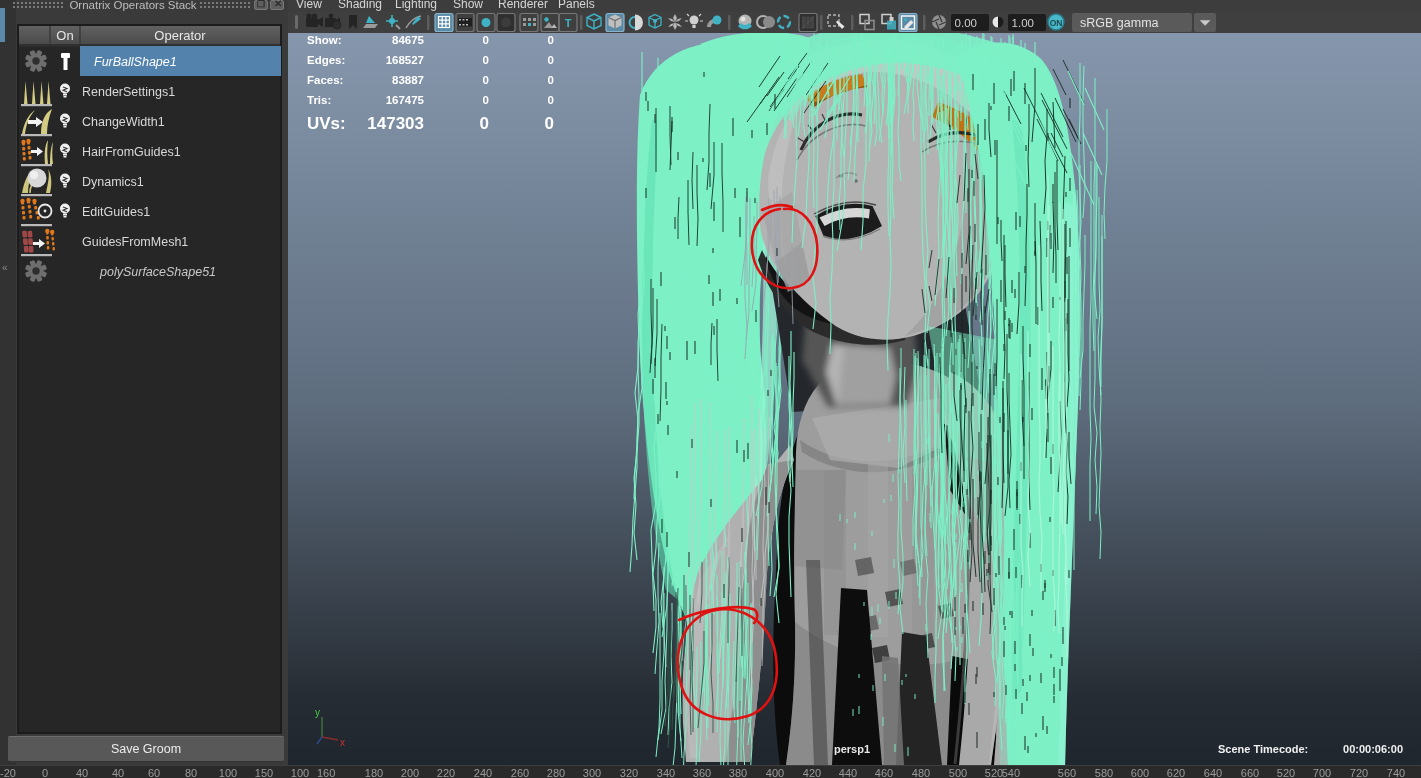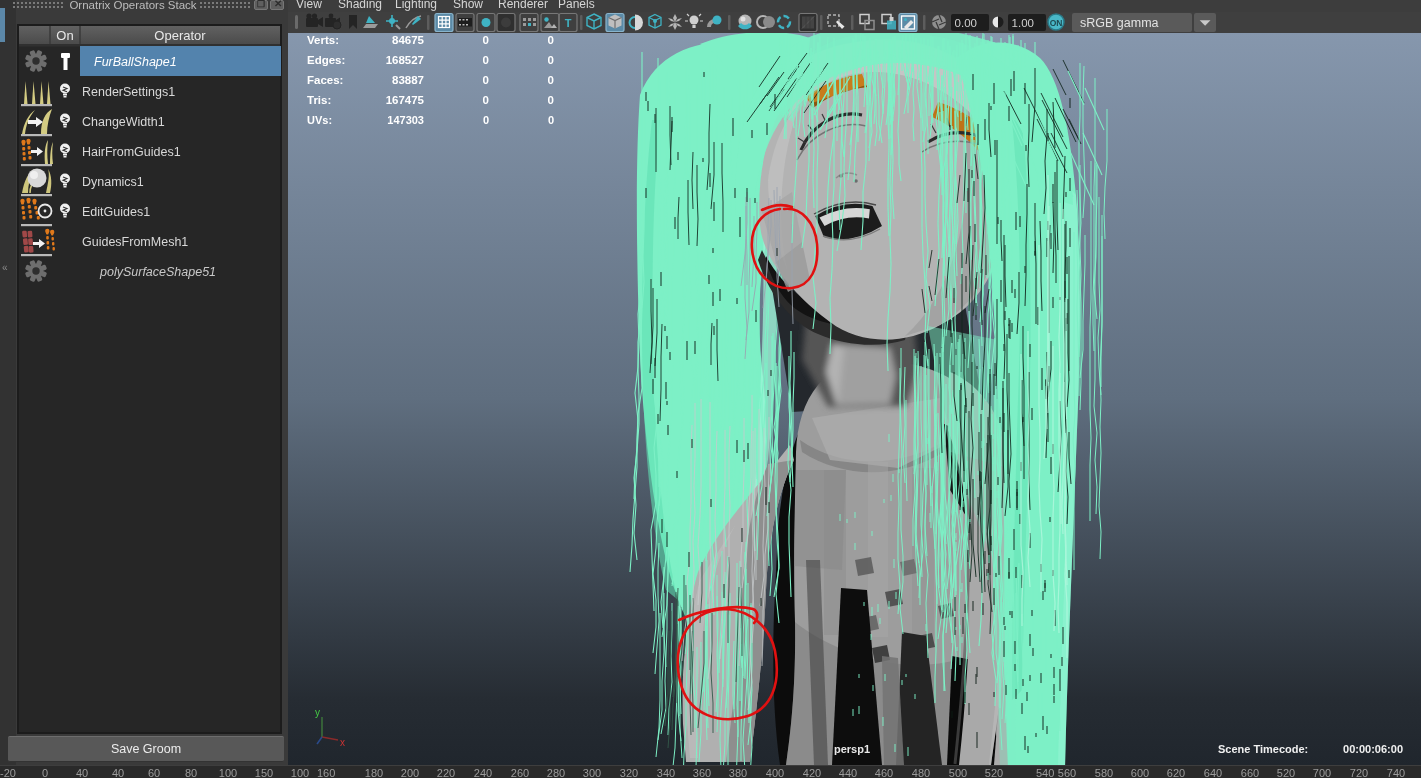--- a/index.html
+++ b/index.html
@@ -1153,7 +1153,7 @@
 </g>
 
 </svg>
-<div style="position:absolute;left:307px;top:34px;width:260px;color:#fff;font-weight:bold;font-size:11.5px"><span>Verts:</span><span style="position:absolute;left:0;width:117px;text-align:right">84675</span><span style="position:absolute;left:120px;width:62px;text-align:right">0</span><span style="position:absolute;left:185px;width:62px;text-align:right">0</span></div>
+<div style="position:absolute;left:307px;top:34px;width:260px;color:#fff;font-weight:bold;font-size:11.5px"><span>Show:</span><span style="position:absolute;left:0;width:117px;text-align:right">84675</span><span style="position:absolute;left:120px;width:62px;text-align:right">0</span><span style="position:absolute;left:185px;width:62px;text-align:right">0</span></div>
 <div style="position:absolute;left:307px;top:54px;width:260px;color:#fff;font-weight:bold;font-size:11.5px"><span>Edges:</span><span style="position:absolute;left:0;width:117px;text-align:right">168527</span><span style="position:absolute;left:120px;width:62px;text-align:right">0</span><span style="position:absolute;left:185px;width:62px;text-align:right">0</span></div>
 <div style="position:absolute;left:307px;top:74px;width:260px;color:#fff;font-weight:bold;font-size:11.5px"><span>Faces:</span><span style="position:absolute;left:0;width:117px;text-align:right">83887</span><span style="position:absolute;left:120px;width:62px;text-align:right">0</span><span style="position:absolute;left:185px;width:62px;text-align:right">0</span></div>
 <div style="position:absolute;left:307px;top:94px;width:260px;color:#fff;font-weight:bold;font-size:11.5px"><span>Tris:</span><span style="position:absolute;left:0;width:117px;text-align:right">167475</span><span style="position:absolute;left:120px;width:62px;text-align:right">0</span><span style="position:absolute;left:185px;width:62px;text-align:right">0</span></div>

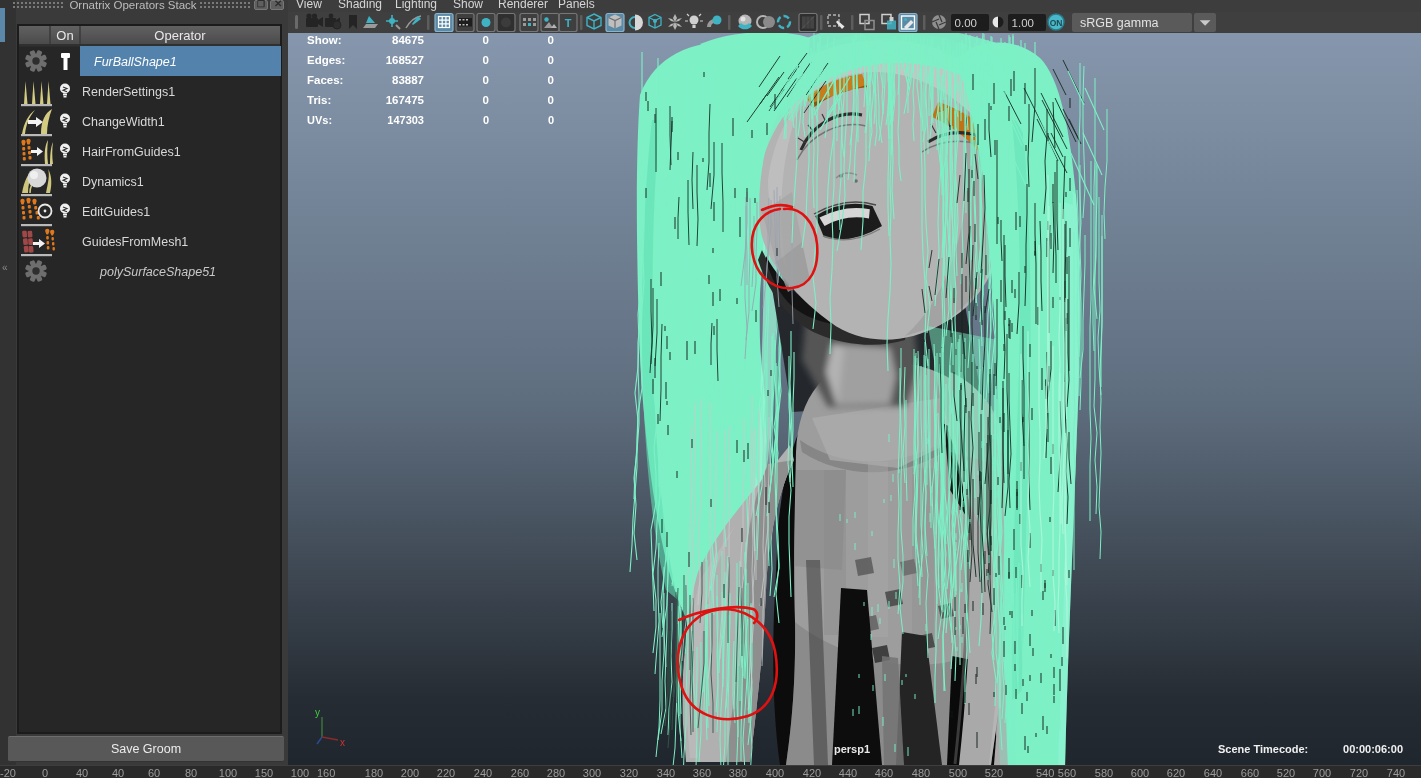--- a/index.html
+++ b/index.html
@@ -1157,7 +1157,7 @@
 <div style="position:absolute;left:307px;top:54px;width:260px;color:#fff;font-weight:bold;font-size:11.5px"><span>Edges:</span><span style="position:absolute;left:0;width:117px;text-align:right">168527</span><span style="position:absolute;left:120px;width:62px;text-align:right">0</span><span style="position:absolute;left:185px;width:62px;text-align:right">0</span></div>
 <div style="position:absolute;left:307px;top:74px;width:260px;color:#fff;font-weight:bold;font-size:11.5px"><span>Faces:</span><span style="position:absolute;left:0;width:117px;text-align:right">83887</span><span style="position:absolute;left:120px;width:62px;text-align:right">0</span><span style="position:absolute;left:185px;width:62px;text-align:right">0</span></div>
 <div style="position:absolute;left:307px;top:94px;width:260px;color:#fff;font-weight:bold;font-size:11.5px"><span>Tris:</span><span style="position:absolute;left:0;width:117px;text-align:right">167475</span><span style="position:absolute;left:120px;width:62px;text-align:right">0</span><span style="position:absolute;left:185px;width:62px;text-align:right">0</span></div>
-<div style="position:absolute;left:307px;top:114px;width:260px;color:#fff;font-weight:bold;font-size:11px"><span>UVs:</span><span style="position:absolute;left:0;width:117px;text-align:right">147303</span><span style="position:absolute;left:120px;width:62px;text-align:right">0</span><span style="position:absolute;left:185px;width:62px;text-align:right">0</span></div>
+<div style="position:absolute;left:307px;top:114px;width:260px;color:#fff;font-weight:bold;font-size:17px"><span>UVs:</span><span style="position:absolute;left:0;width:117px;text-align:right">147303</span><span style="position:absolute;left:120px;width:62px;text-align:right">0</span><span style="position:absolute;left:185px;width:62px;text-align:right">0</span></div>
 
 <div style="position:absolute;left:0;top:0;width:288px;height:765px;background:#3a3a3a"></div>
 <div style="position:absolute;left:0;top:0;width:16px;height:765px;background:#323232"></div>

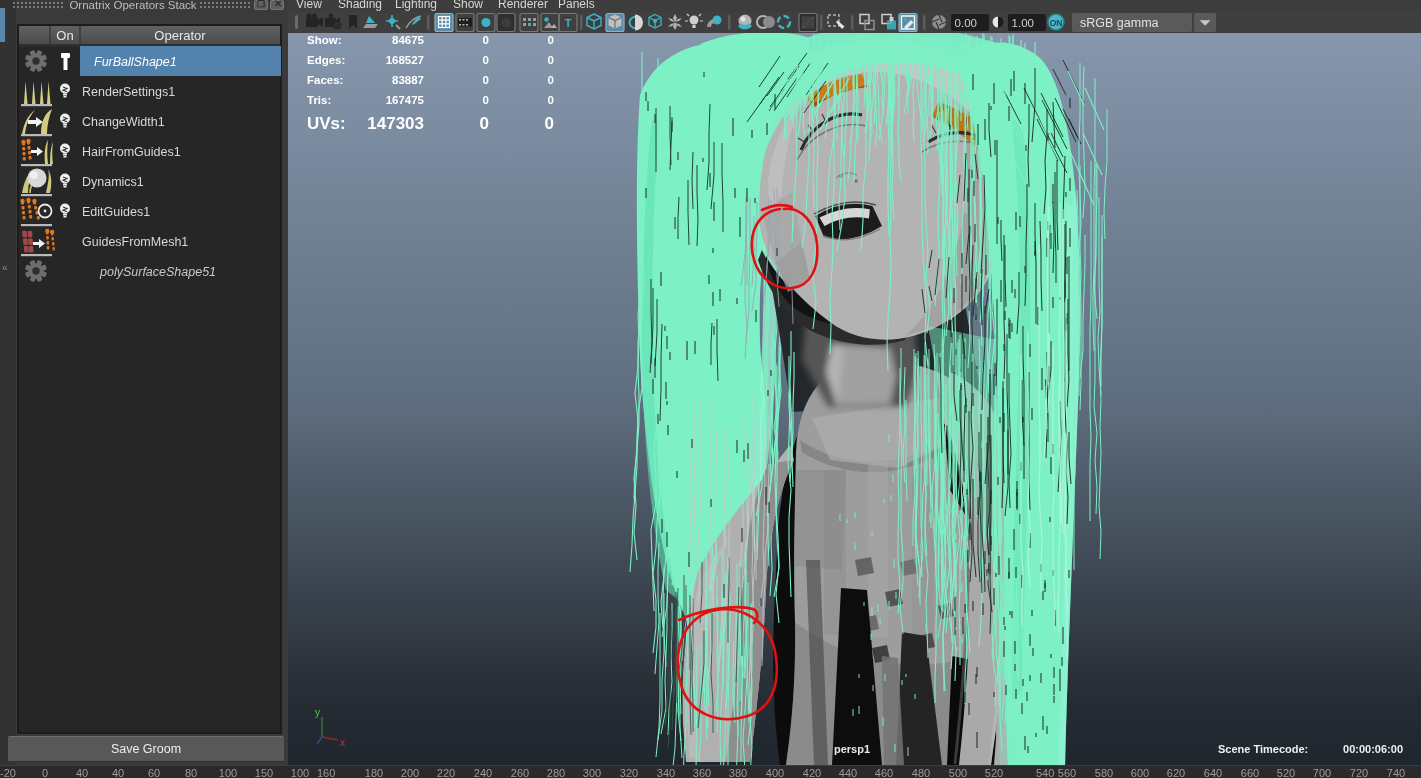--- a/index.html
+++ b/index.html
@@ -1335,7 +1335,7 @@
     <span style="position:absolute;left:901px;top:1px;width:40px;text-align:center">480</span>
     <span style="position:absolute;left:938px;top:1px;width:40px;text-align:center">500</span>
     <span style="position:absolute;left:974px;top:1px;width:40px;text-align:center">520</span>
-    <span style="position:absolute;left:1036px;top:1px;width:40px;text-align:left">540</span>
+    <span style="position:absolute;left:980px;top:1px;width:40px;text-align:right">540</span>
     <span style="position:absolute;left:1047px;top:1px;width:40px;text-align:center">560</span>
     <span style="position:absolute;left:1084px;top:1px;width:40px;text-align:center">580</span>
     <span style="position:absolute;left:1120px;top:1px;width:40px;text-align:center">600</span>

